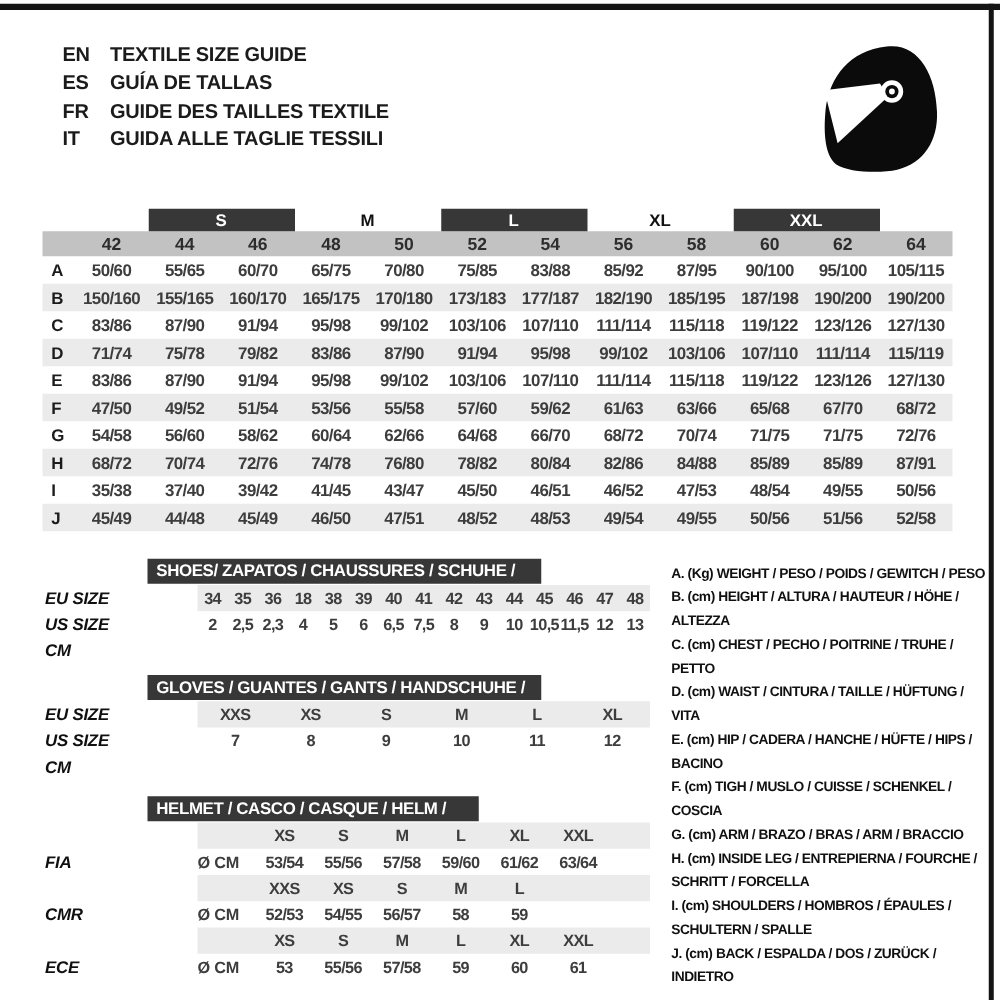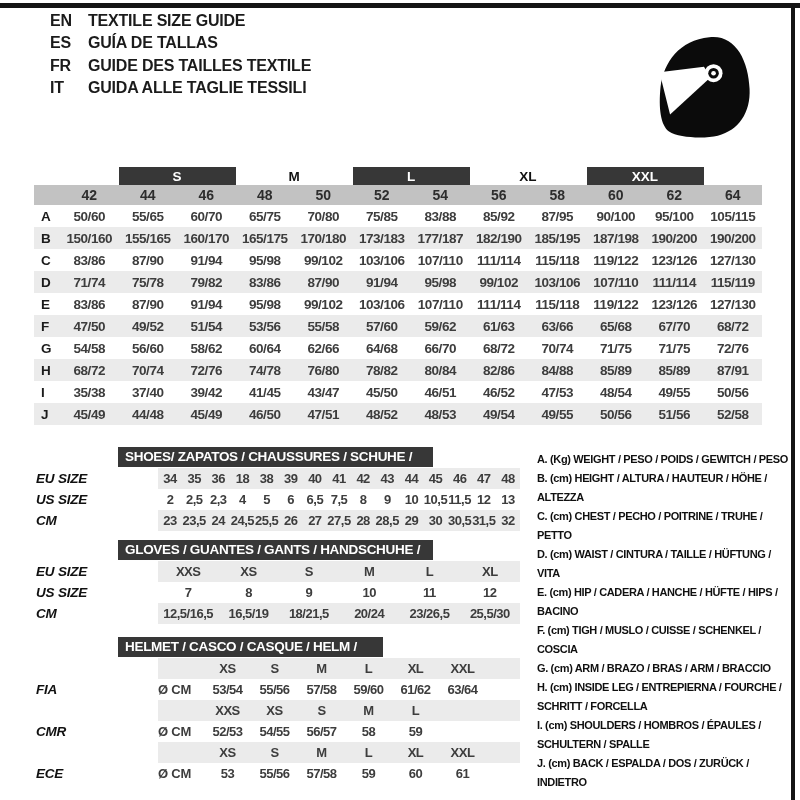--- a/index.html
+++ b/index.html
@@ -9,7 +9,7 @@
   .frame-right{position:absolute;top:3px;right:5px;width:4px;height:797px;background:#141414;}
 
   
-  .header-langs{position:absolute;top:10px;left:50px;}
+  .header-langs{position:absolute;top:34px;left:50px;}
   .lang-row{display:flex;font-size:16px;line-height:22.4px;letter-spacing:-0.2px;color:#1b1b1b;}
   .lang-code{width:38px;}
 

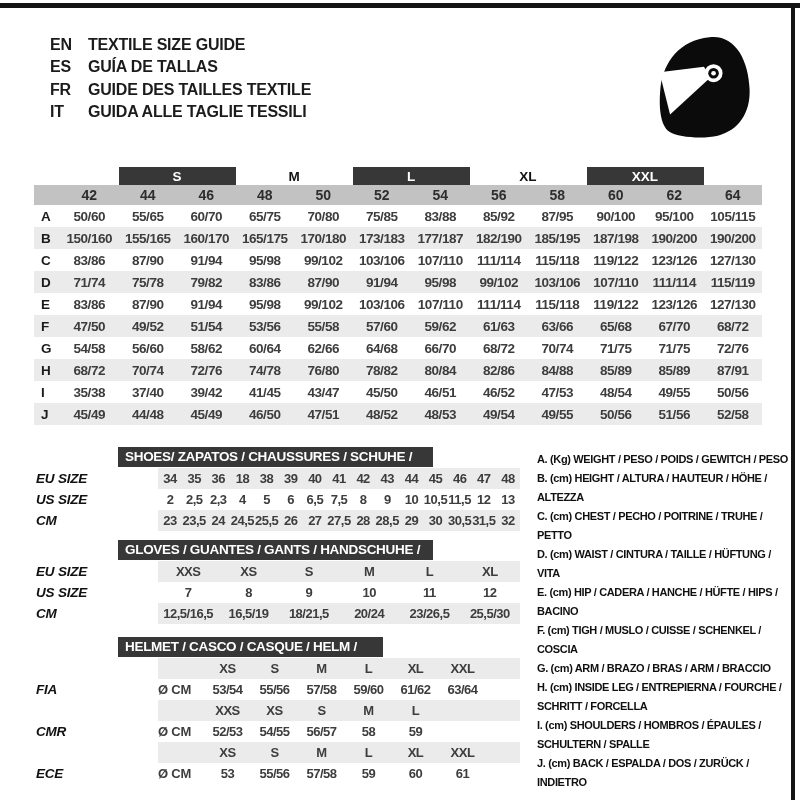--- a/index.html
+++ b/index.html
@@ -309,23 +309,6 @@
         </div>
         <div class="st-row">
           <div class="st-label">CM</div>
-          <div class="st-data cols-shoes stripe">
-            <div class="st-cell">23</div>
-            <div class="st-cell">23,5</div>
-            <div class="st-cell">24</div>
-            <div class="st-cell">24,5</div>
-            <div class="st-cell">25,5</div>
-            <div class="st-cell">26</div>
-            <div class="st-cell">27</div>
-            <div class="st-cell">27,5</div>
-            <div class="st-cell">28</div>
-            <div class="st-cell">28,5</div>
-            <div class="st-cell">29</div>
-            <div class="st-cell">30</div>
-            <div class="st-cell">30,5</div>
-            <div class="st-cell">31,5</div>
-            <div class="st-cell">32</div>
-          </div>
         </div>
       </div>
     <div class="gap9">

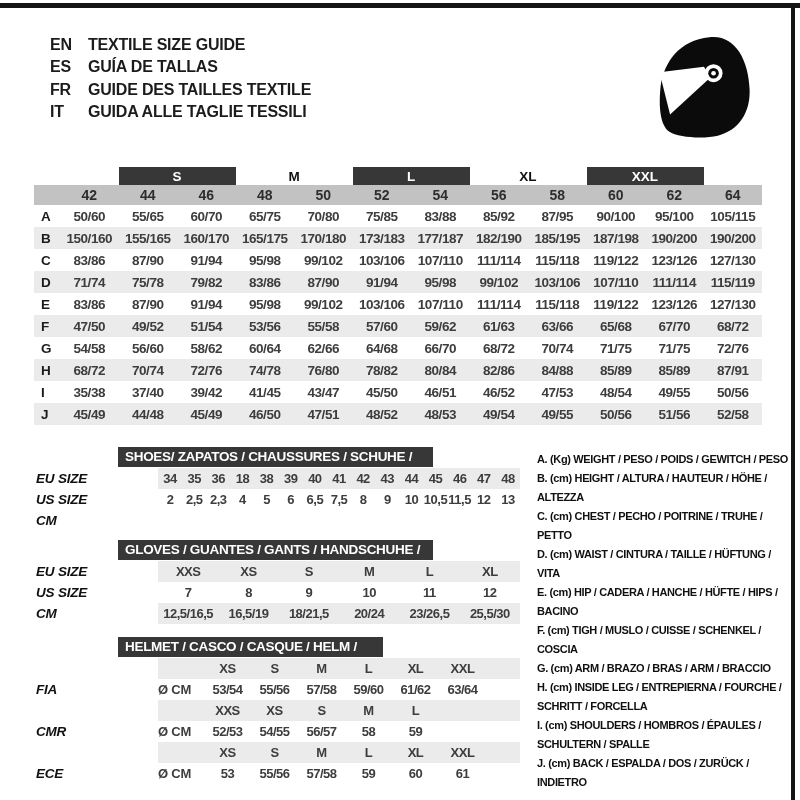--- a/index.html
+++ b/index.html
@@ -339,14 +339,6 @@
         </div>
         <div class="st-row">
           <div class="st-label">CM</div>
-          <div class="st-data cols-gloves stripe">
-            <div class="st-cell">12,5/16,5</div>
-            <div class="st-cell">16,5/19</div>
-            <div class="st-cell">18/21,5</div>
-            <div class="st-cell">20/24</div>
-            <div class="st-cell">23/26,5</div>
-            <div class="st-cell">25,5/30</div>
-          </div>
         </div>
       </div>
     <div class="gap13">

